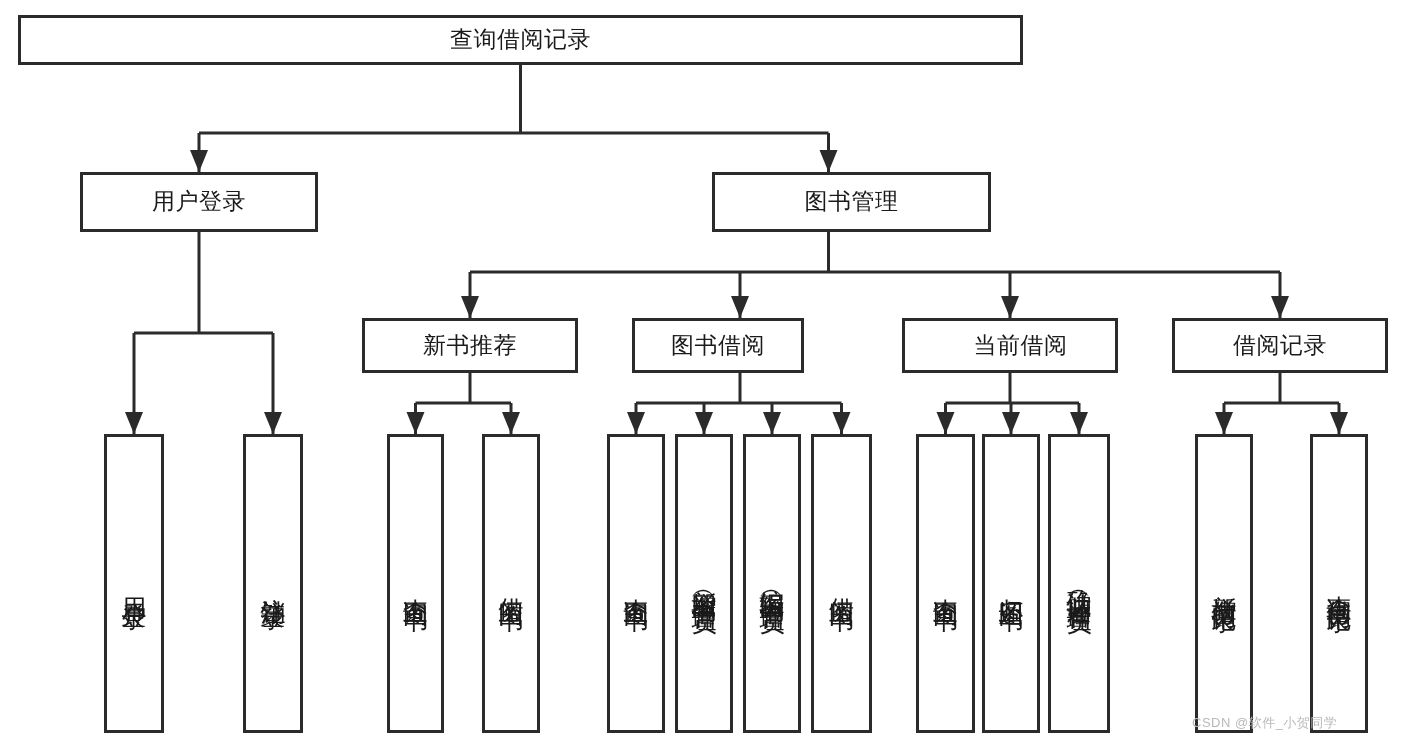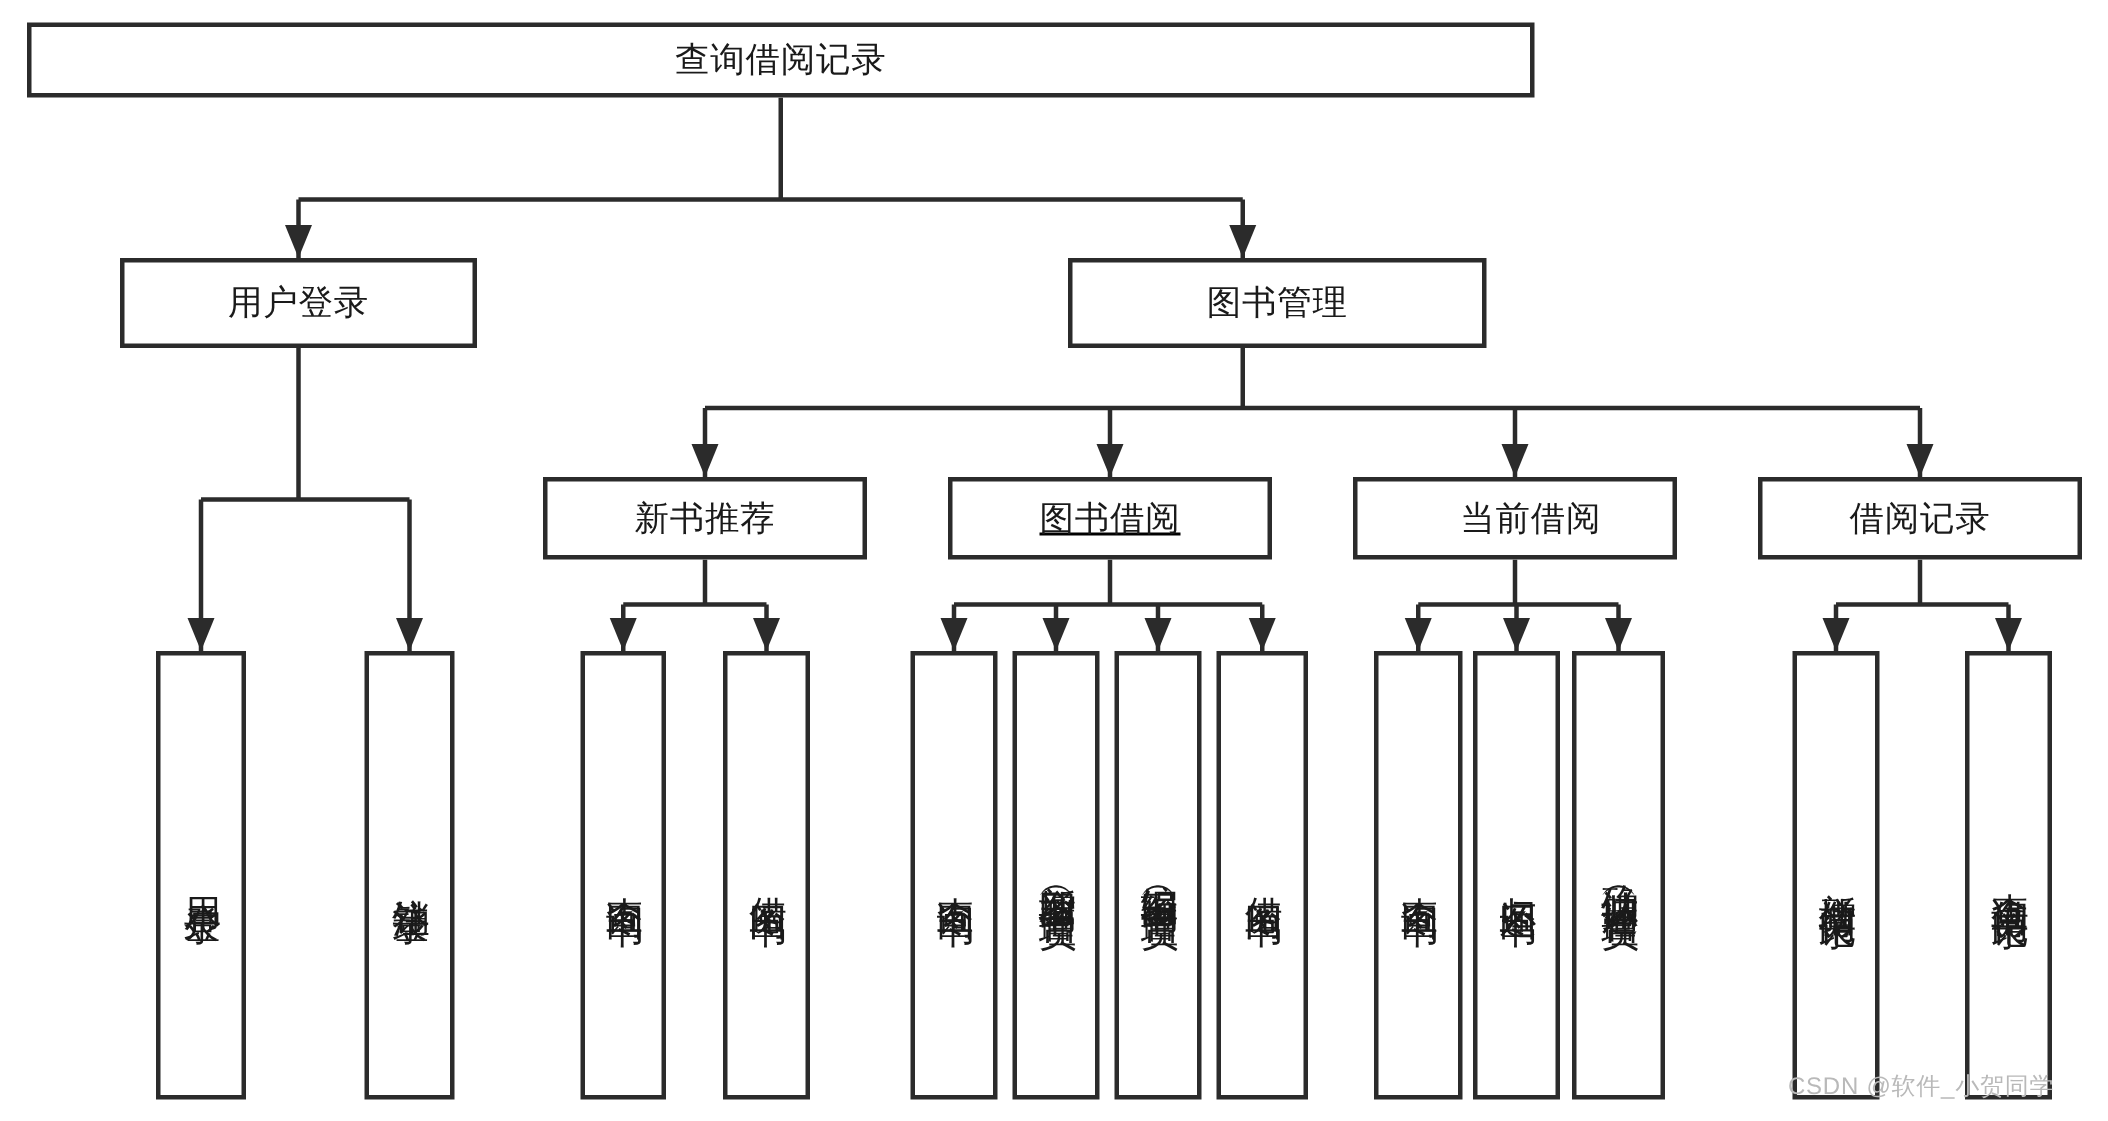--- a/index.html
+++ b/index.html
@@ -143,7 +143,7 @@
       <div class="node horizontal" style="left: 362px; top: 318px; width: 216px; height: 55px; border-color: rgb(43, 43, 43);">
         <span class="label" style="color: rgb(26, 26, 26);">新书推荐</span>
       </div>
-      <div class="node horizontal" style="left: 632px; top: 318px; width: 216px; height: 55px; border-color: rgb(43, 43, 43); text-decoration: underline;">
+      <div class="node horizontal" style="left: 632px; top: 318px; width: 172px; height: 55px; border-color: rgb(43, 43, 43);">
         <span class="label" style="color: rgb(26, 26, 26);">图书借阅</span>
       </div>
       <div class="node horizontal" style="left: 902px; top: 318px; width: 216px; height: 55px; border-color: rgb(43, 43, 43); padding-left: 21px;">

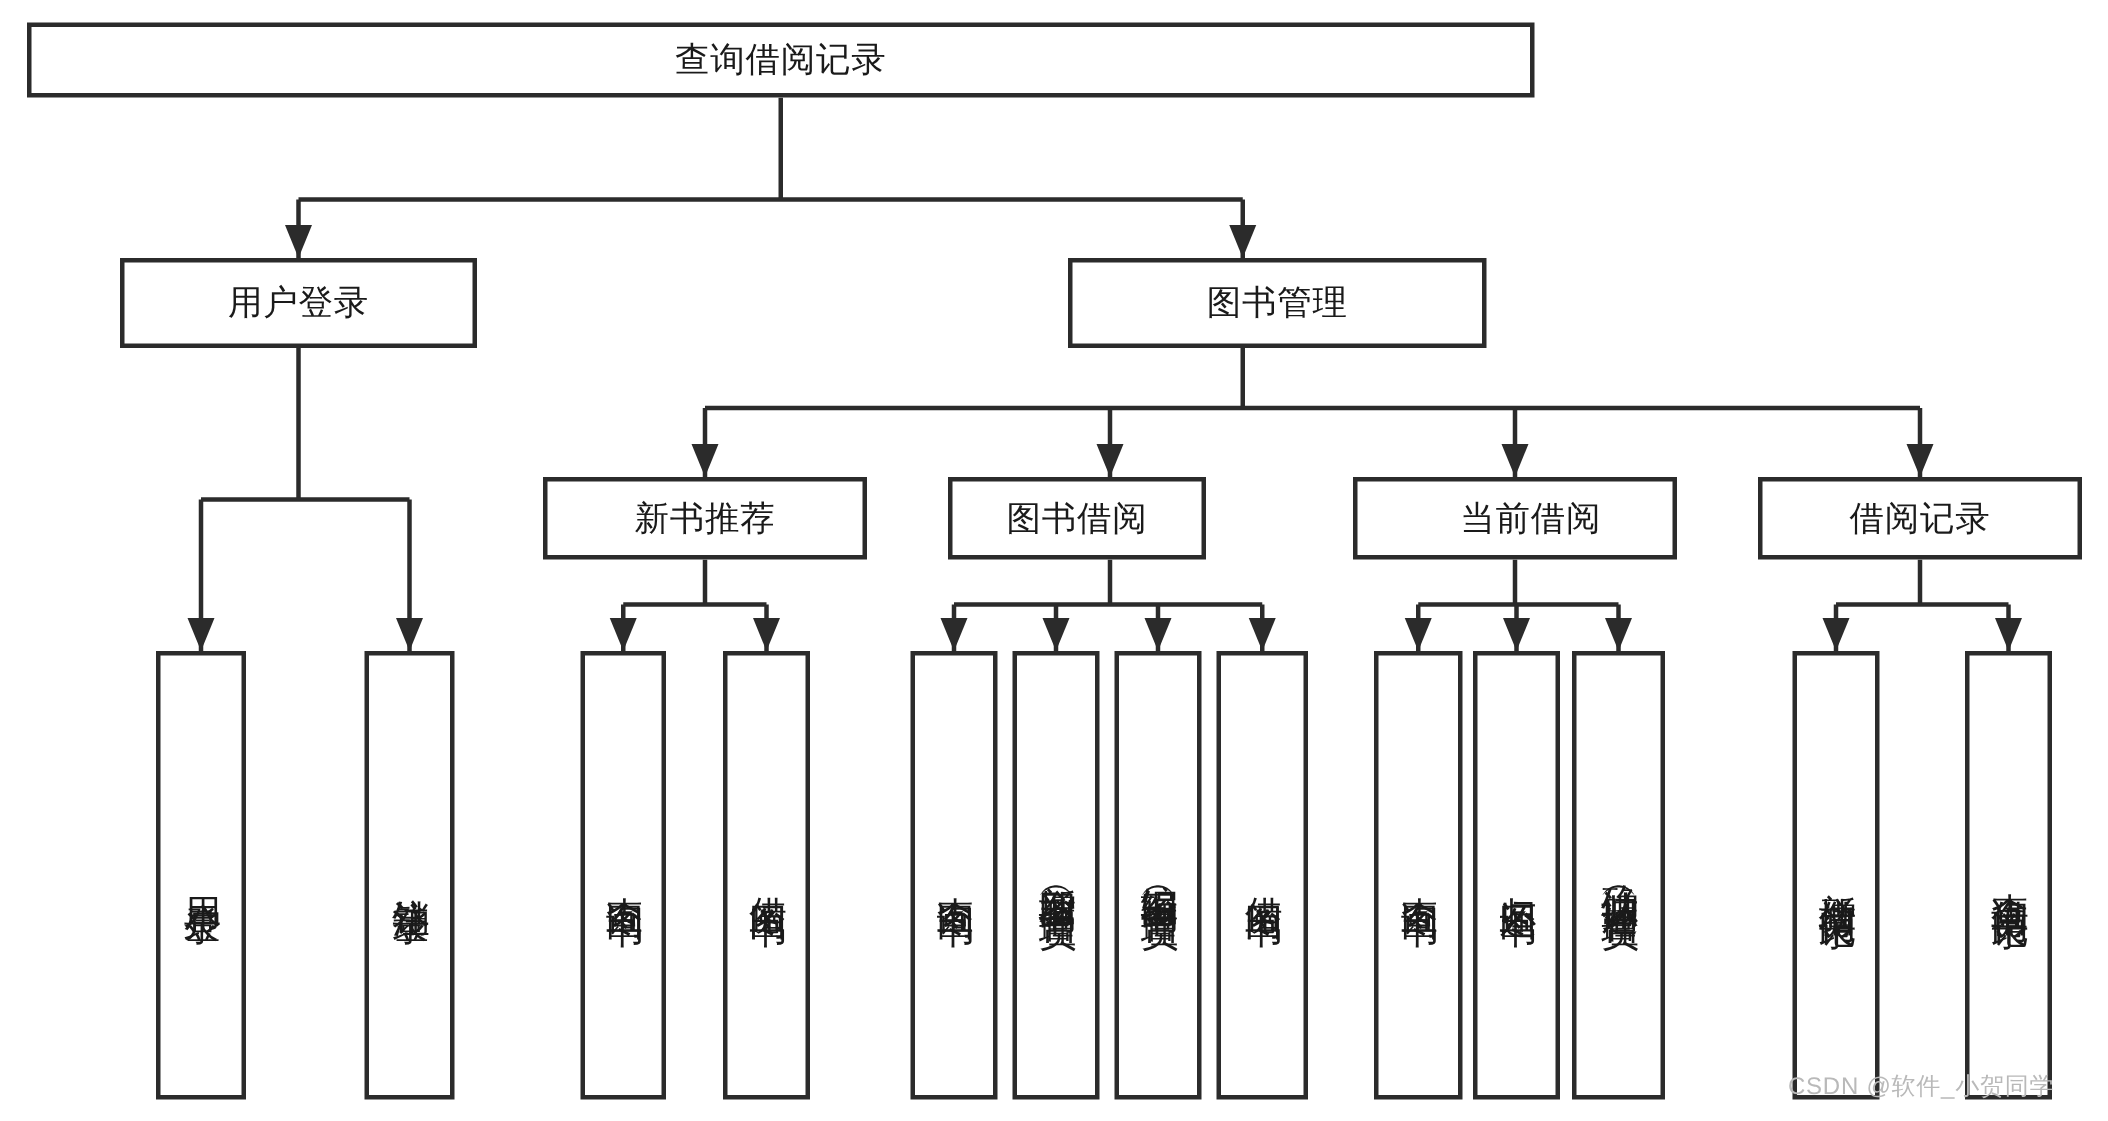--- a/index.html
+++ b/index.html
@@ -60,7 +60,7 @@
   .watermark {
     position: absolute;
     color: #b9b9b9;
-    font-size: 16px;
+    font-size: 13px;
     letter-spacing: 0.5px;
     white-space: nowrap;
     font-family: "Liberation Sans", "DejaVu Sans", sans-serif;

